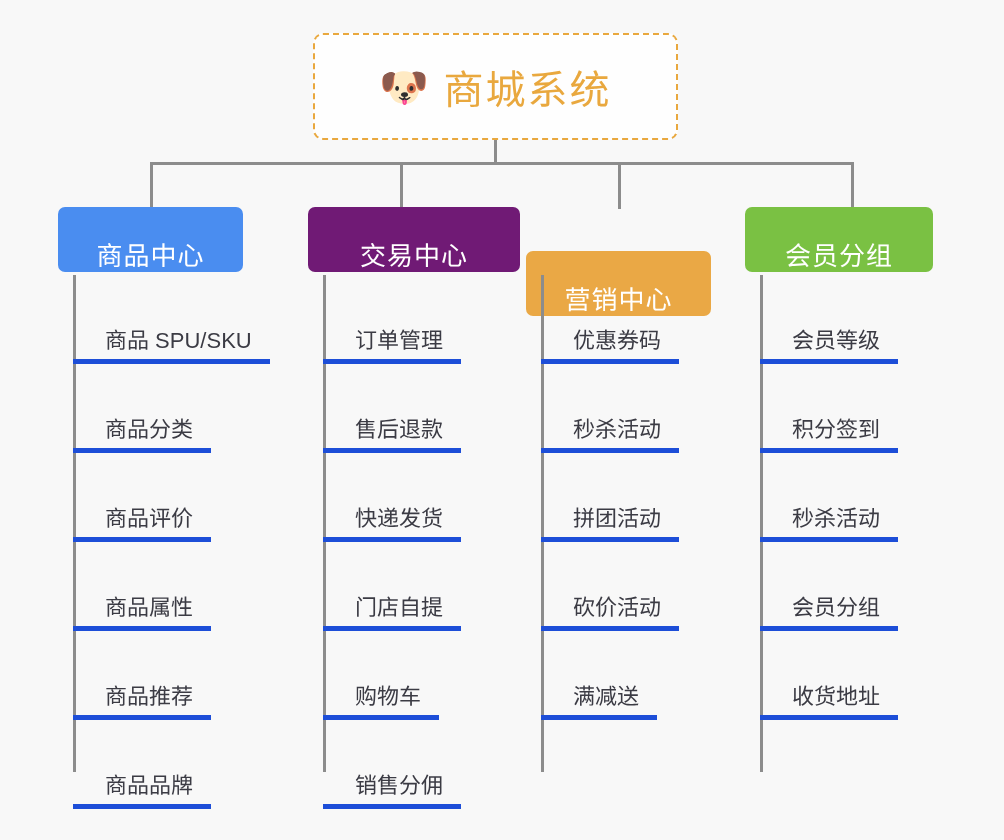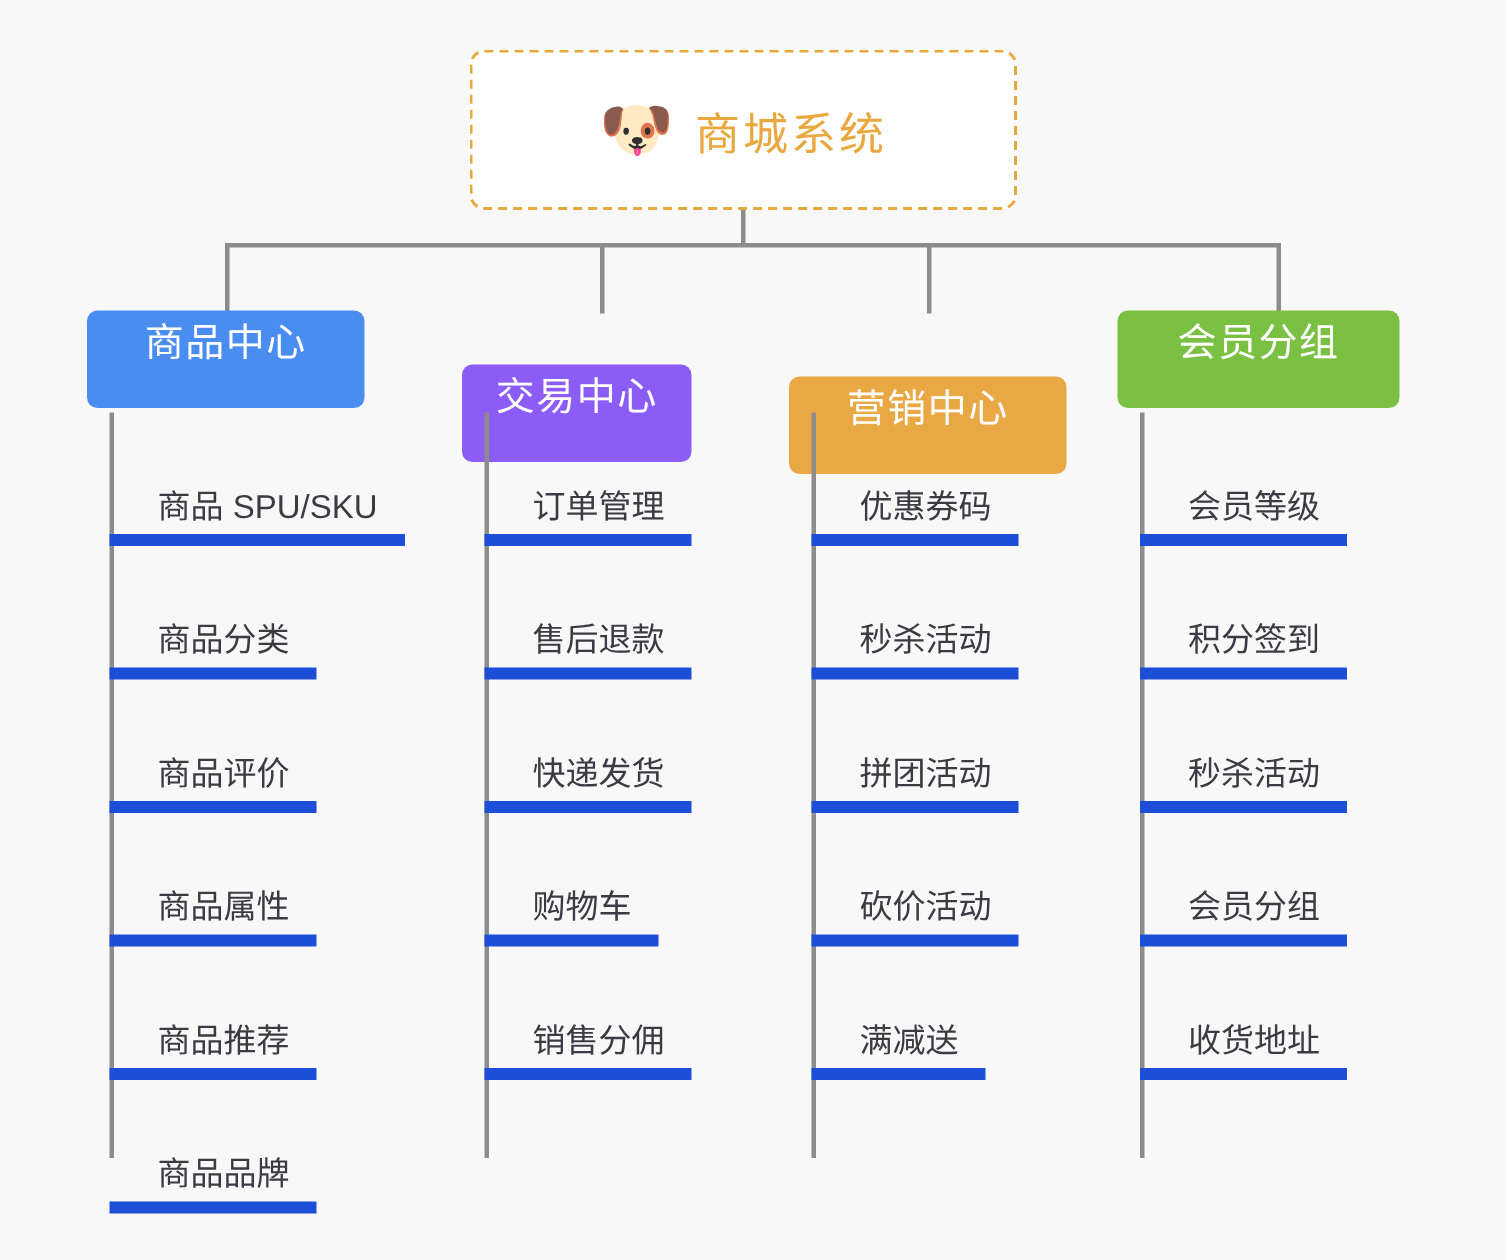--- a/index.html
+++ b/index.html
@@ -43,7 +43,7 @@
     filter: saturate(1.15);
   }
   .root-title {
-    font-size: 30px;
+    font-size: 40px;
     color: #e9a83e;
     letter-spacing: 2px;
     white-space: nowrap;

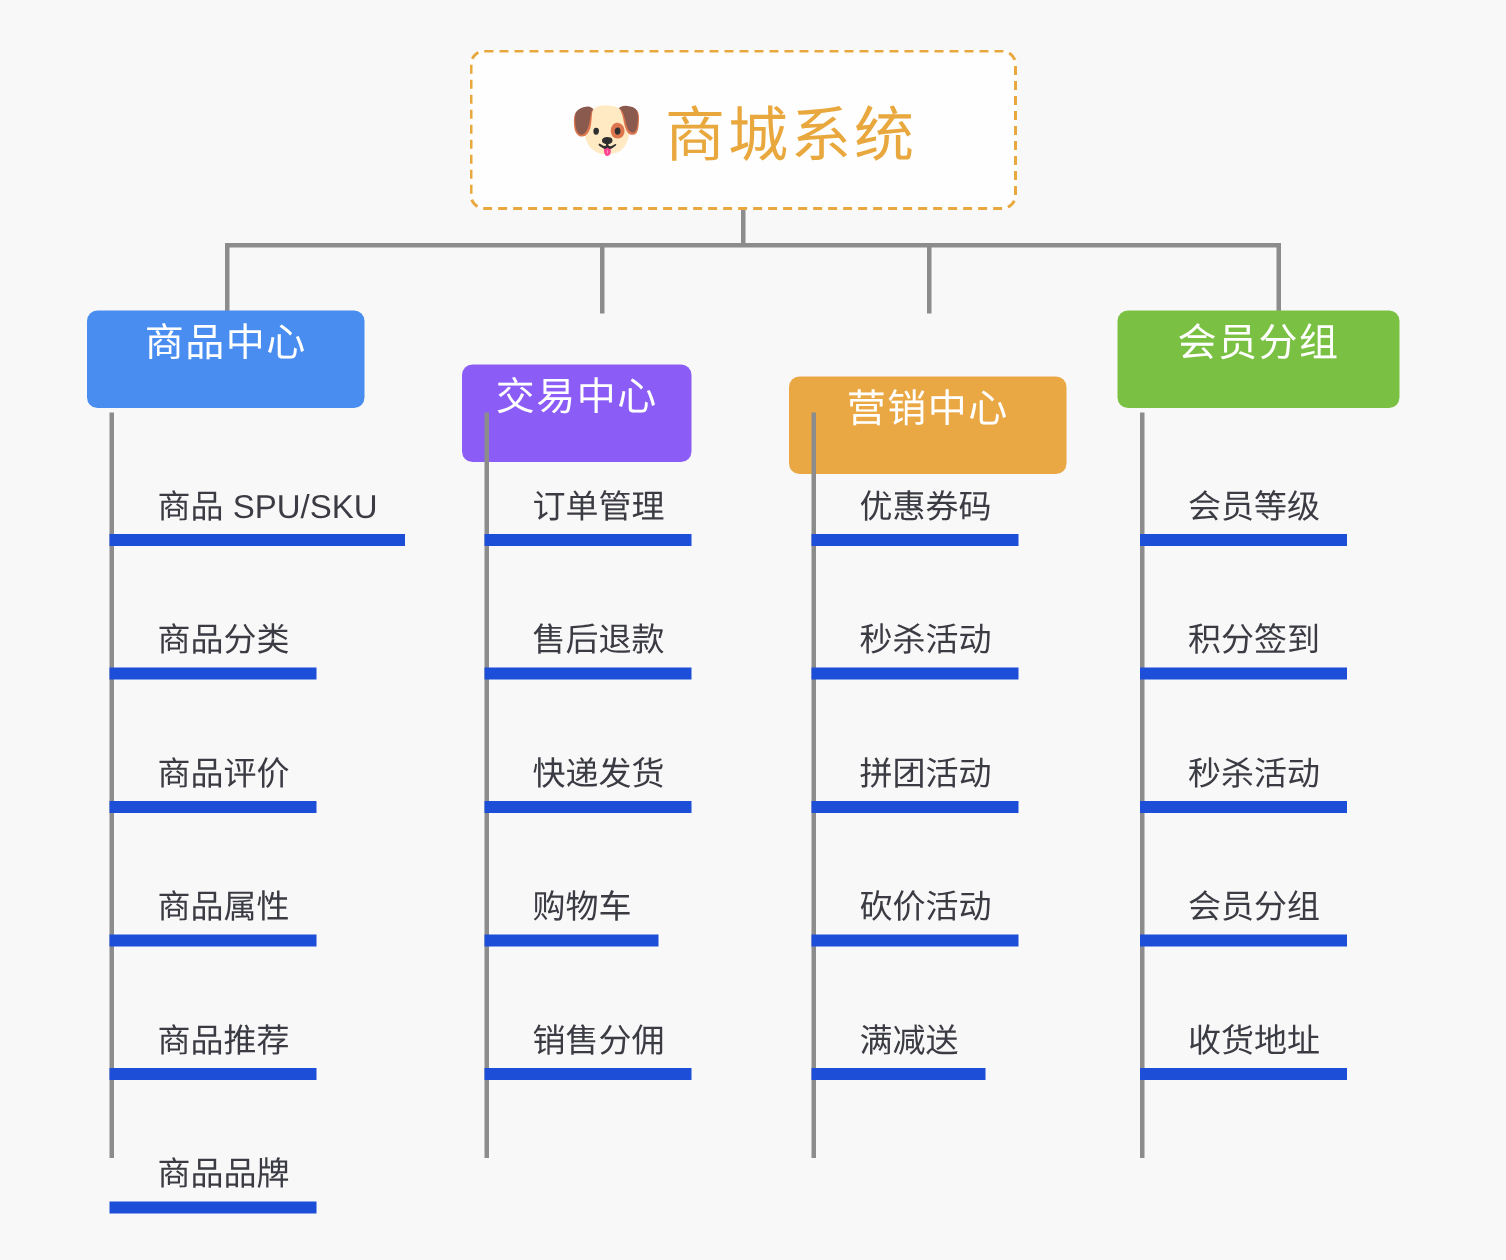--- a/index.html
+++ b/index.html
@@ -70,7 +70,7 @@
     box-sizing: border-box;
     border-radius: 7px;
     display: flex;
-    align-items: flex-start;
+    align-items: flex-end;
     justify-content: center;
     color: #ffffff;
     font-size: 26px;

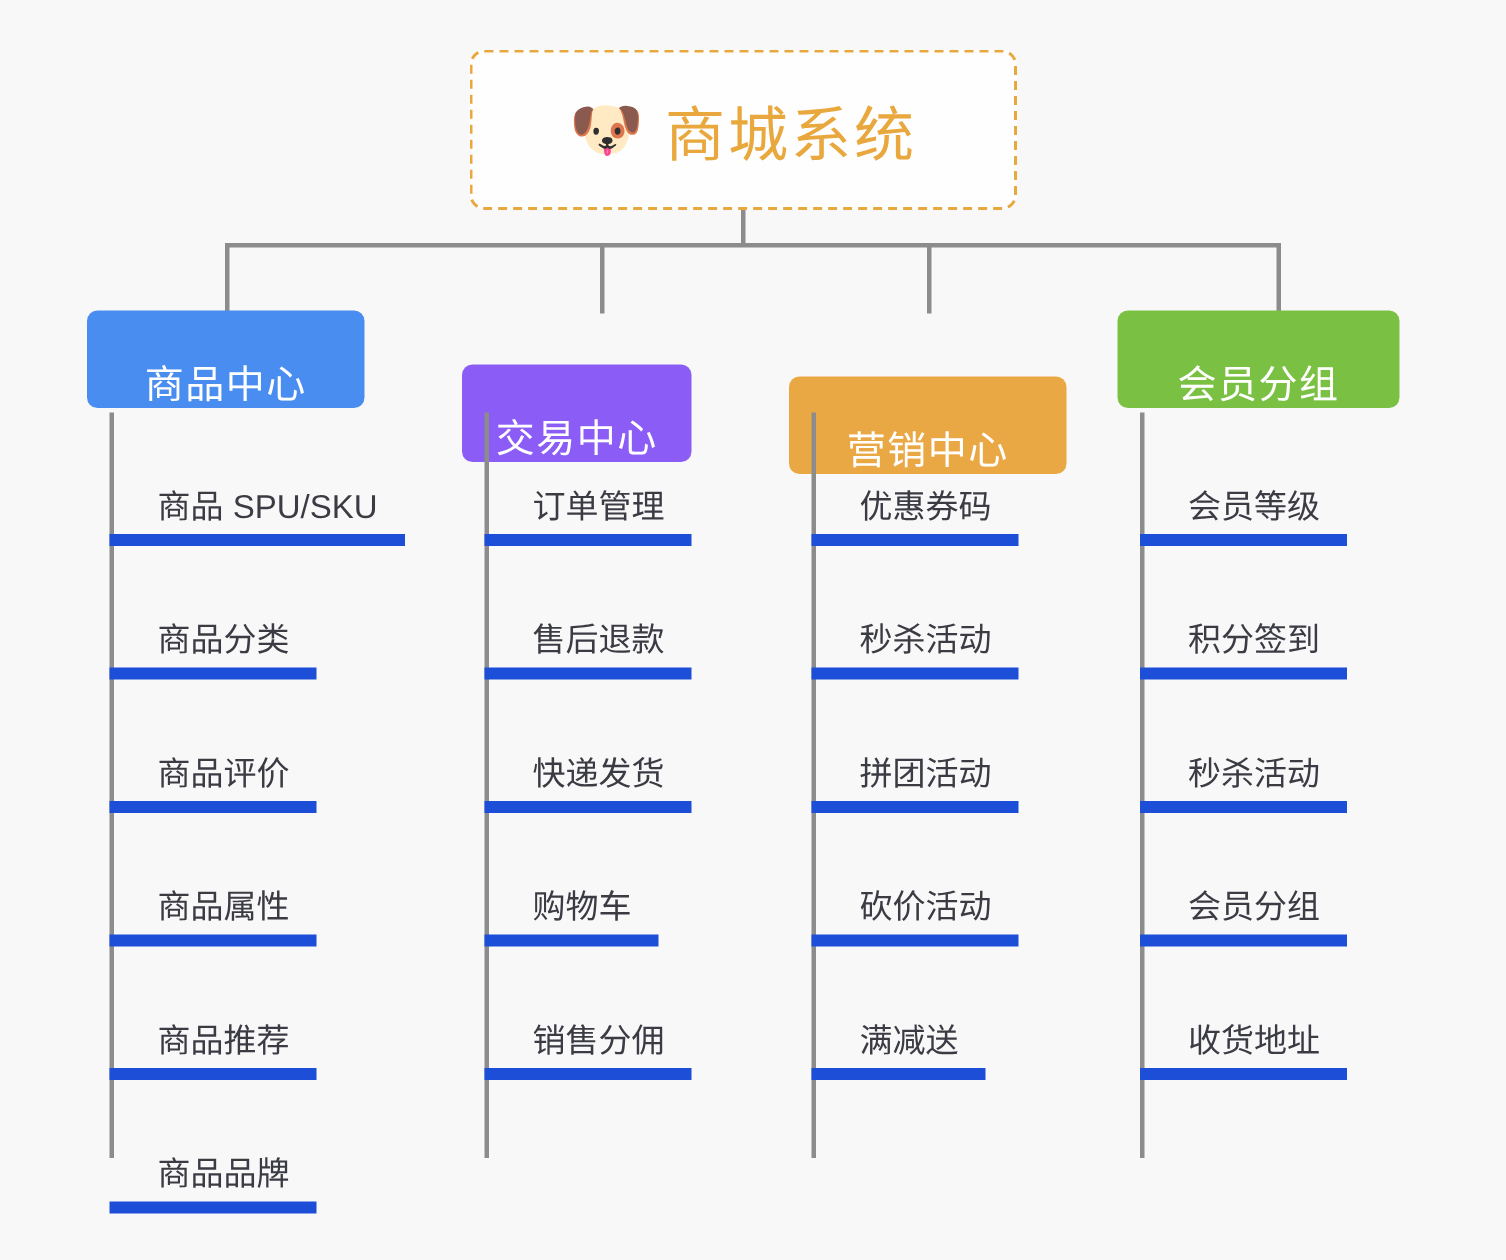--- a/index.html
+++ b/index.html
@@ -151,7 +151,7 @@
   </div>
 
   <div class="branch" style="left:308px; width:215px;">
-    <div class="branch-head" style="width:153px; background:#8b5cf6;margin-top:36px;">
+    <div class="branch-head" style="width:212px; background:#701a75;">
       <span>交易中心</span>
     </div>
     <div class="branch-spine" style="height:497px;"></div>

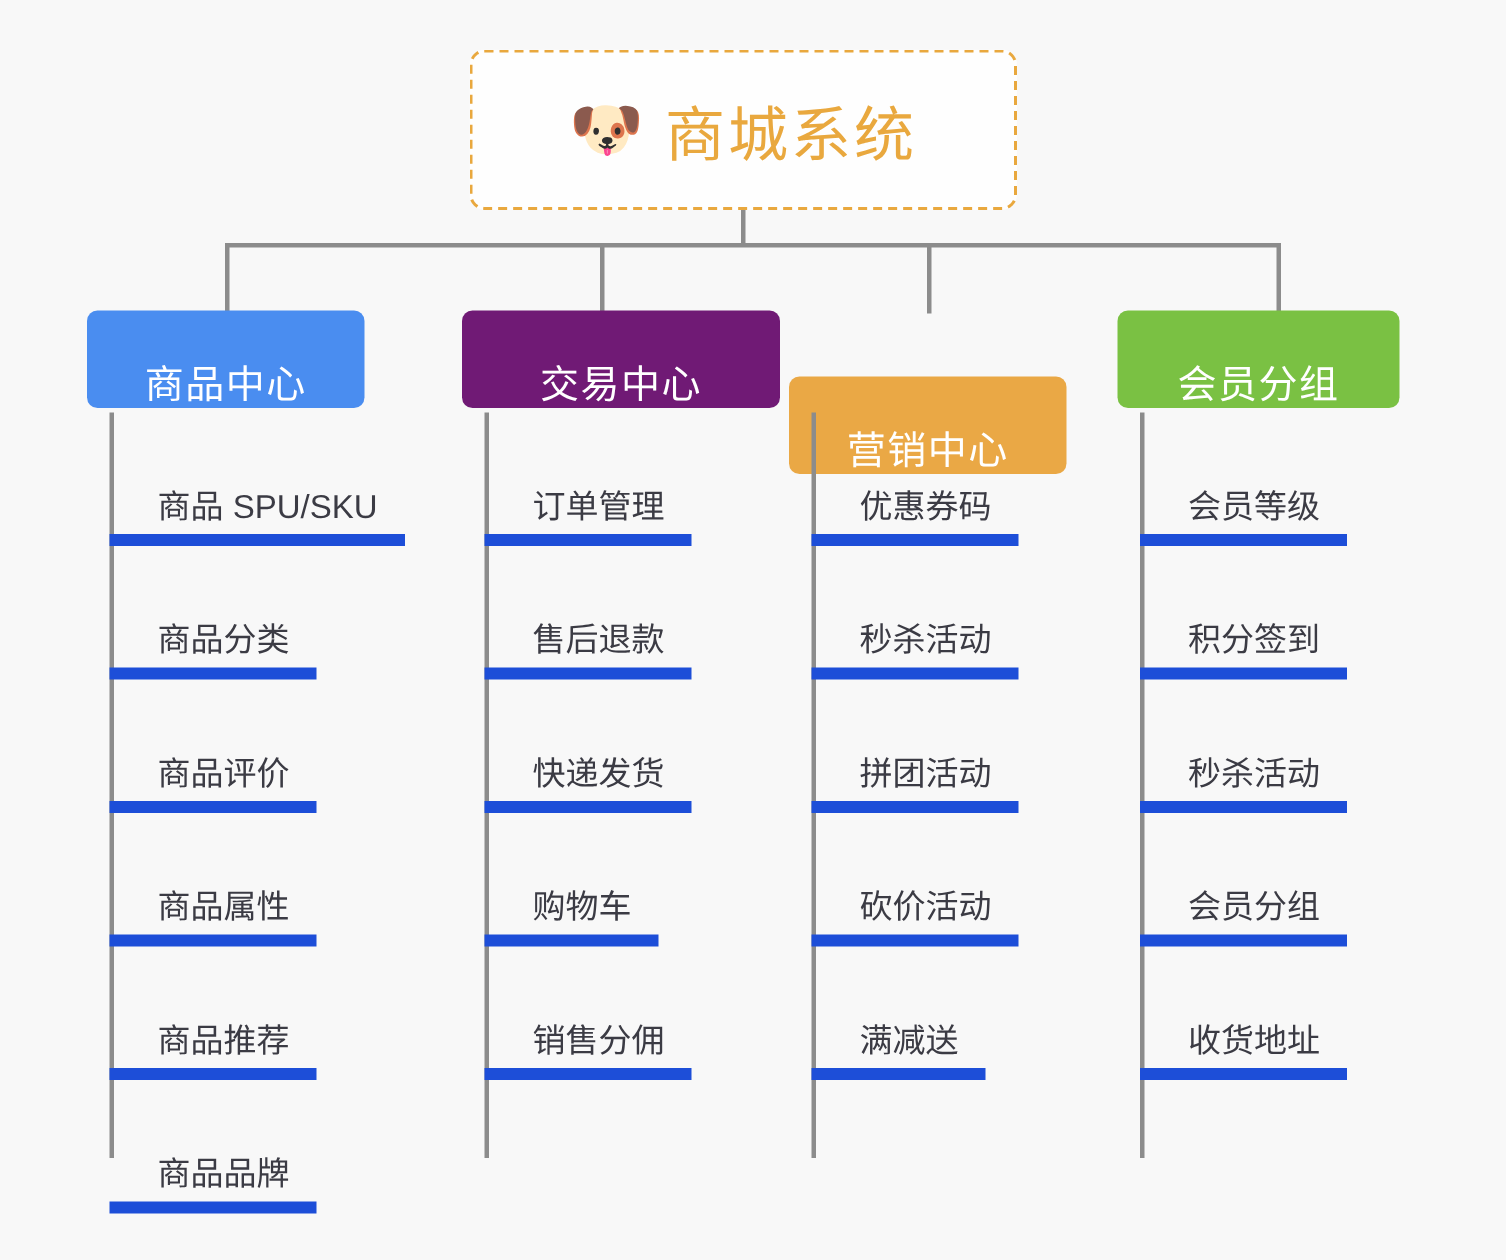--- a/index.html
+++ b/index.html
@@ -102,7 +102,7 @@
     font-size: 22px;
     color: #3b3b44;
     white-space: nowrap;
-    border-bottom: 8px solid #1d4ed8;
+    border-bottom: 5px solid #1d4ed8;
     line-height: 1.1;
   }
 </style>

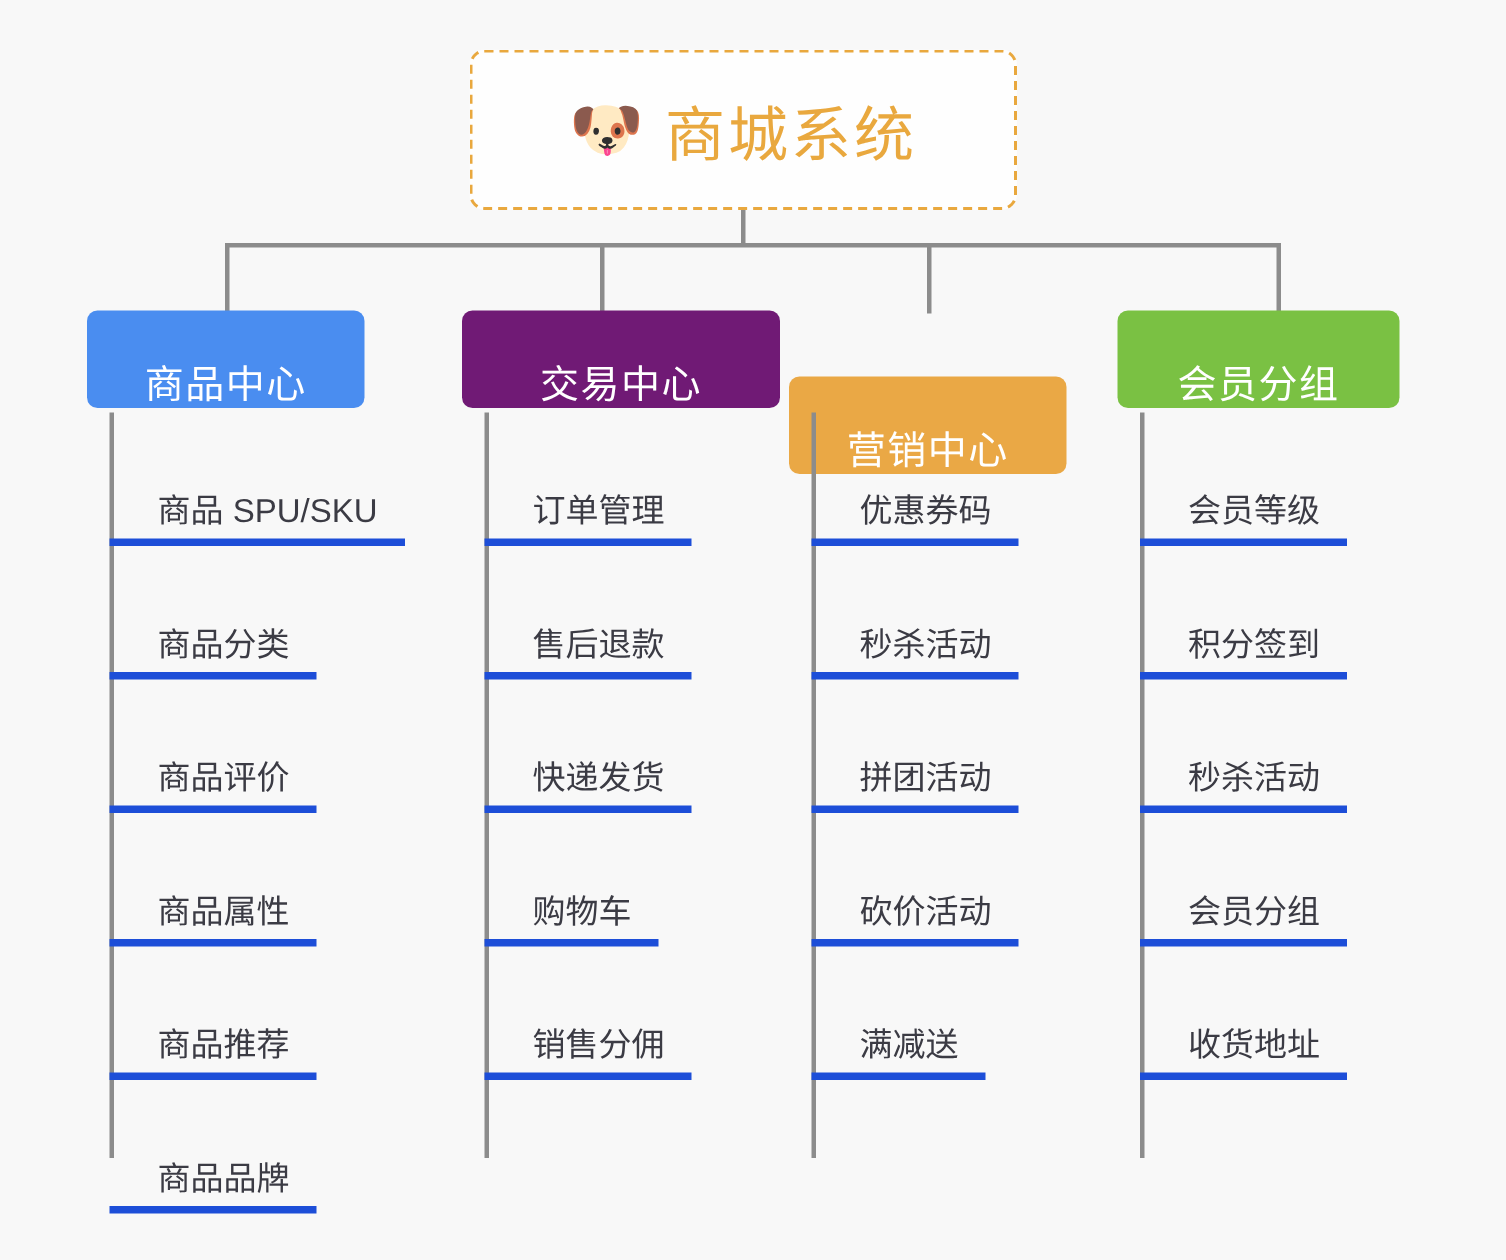--- a/index.html
+++ b/index.html
@@ -166,6 +166,9 @@
           <span class="leaf-label">快递发货</span>
         </div>
       <div class="leaf">
+          <span class="leaf-label">门店自提</span>
+        </div>
+      <div class="leaf">
           <span class="leaf-label">购物车</span>
         </div>
       <div class="leaf">

